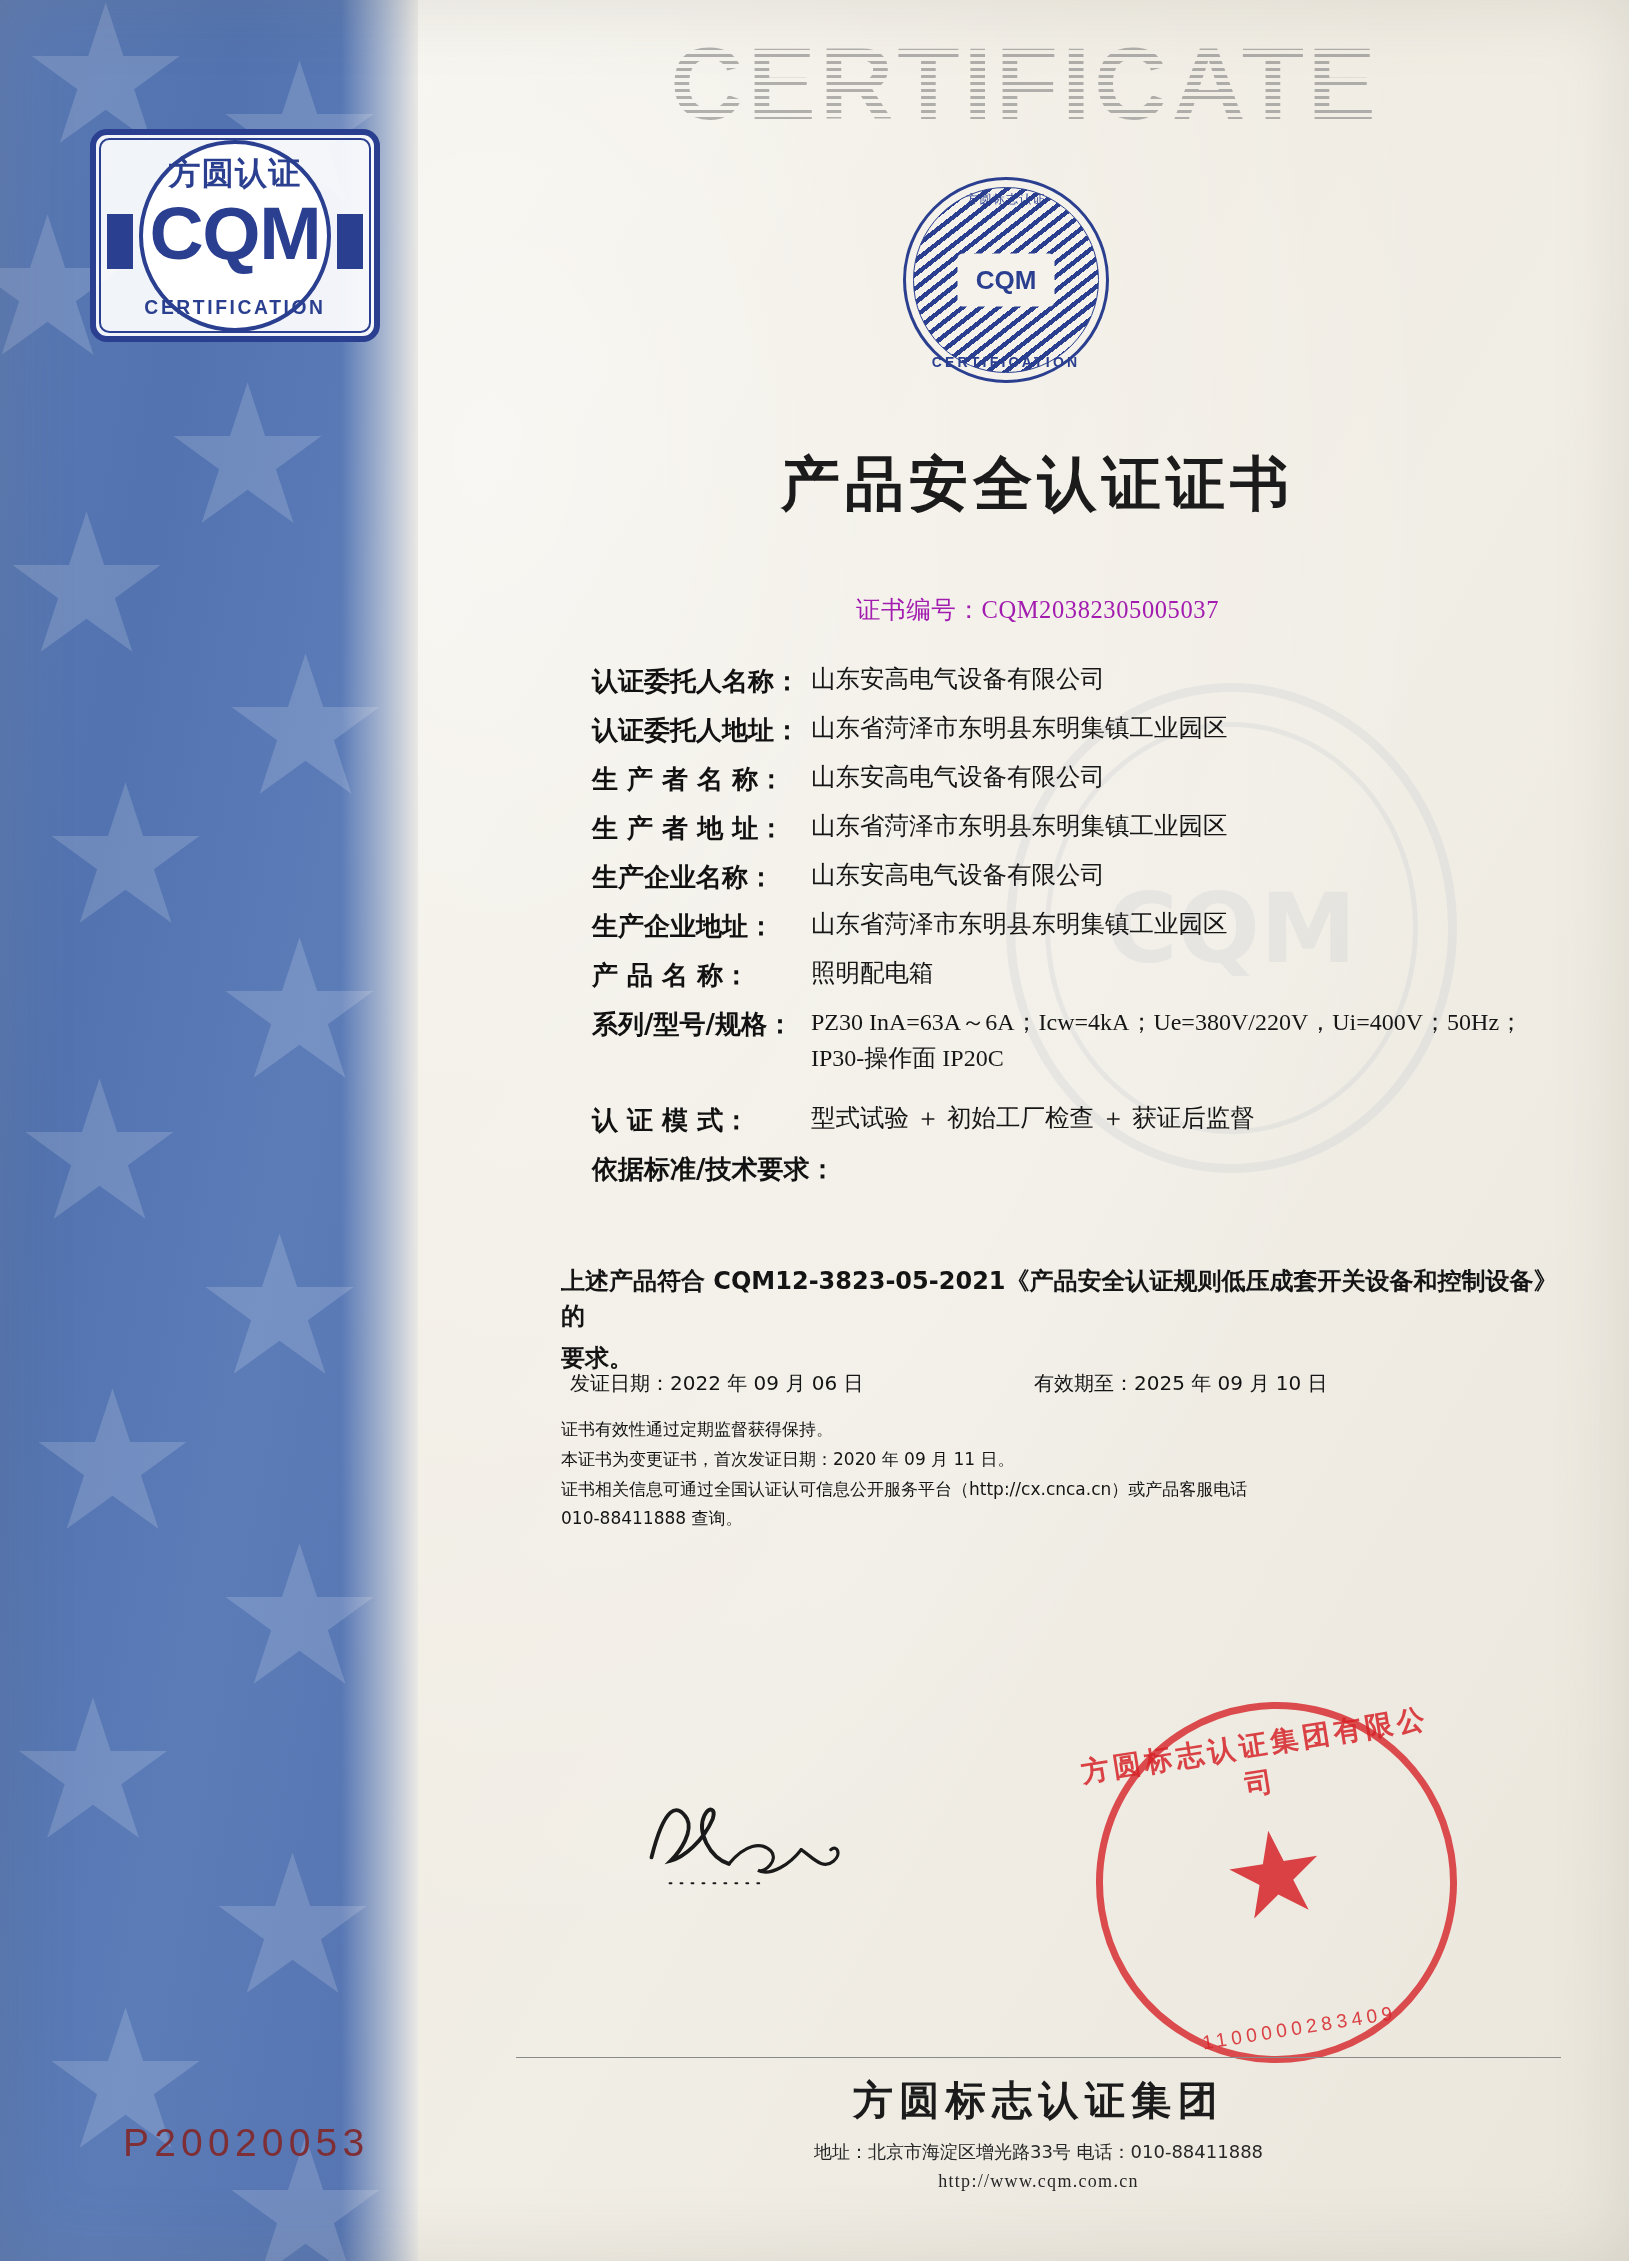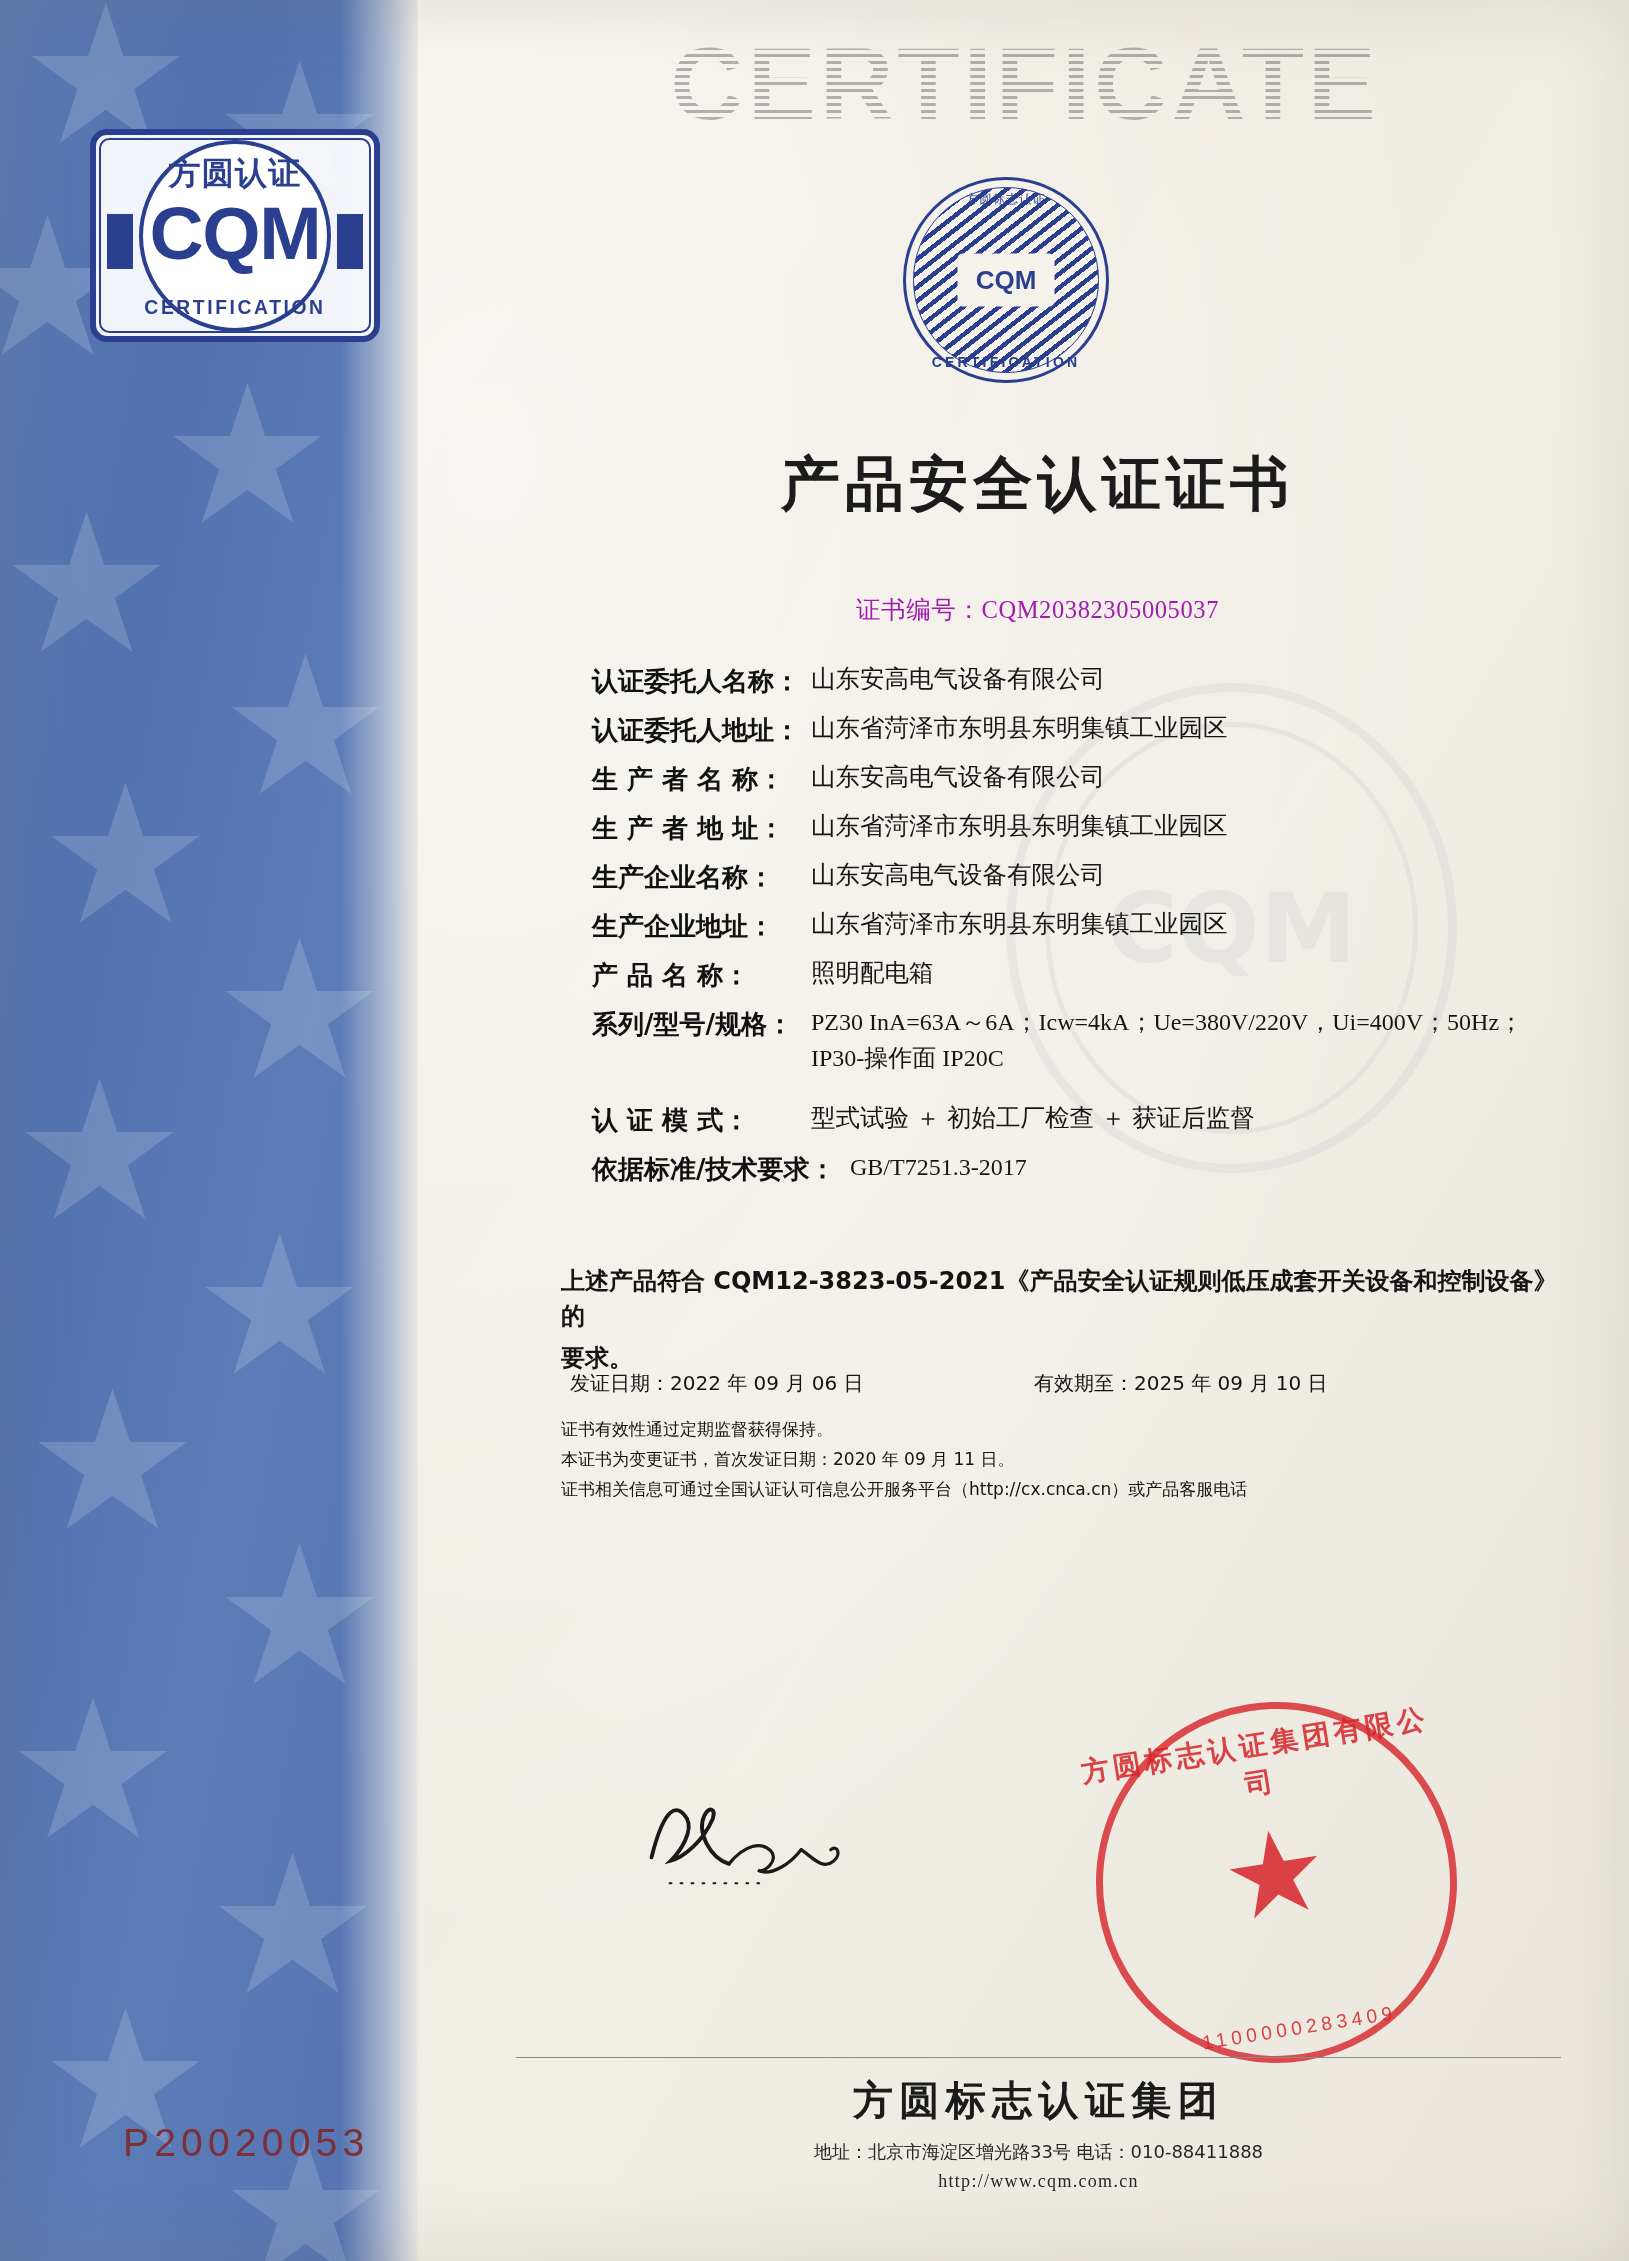--- a/index.html
+++ b/index.html
@@ -571,7 +571,6 @@
 
     <div class="field-row">
       <div class="field-label" style="flex:0 0 258px;">依据标准/技术要求：</div>
-      <div class="field-value latin">GB/T7251.3-2017</div>
     </div>
   </div>
 

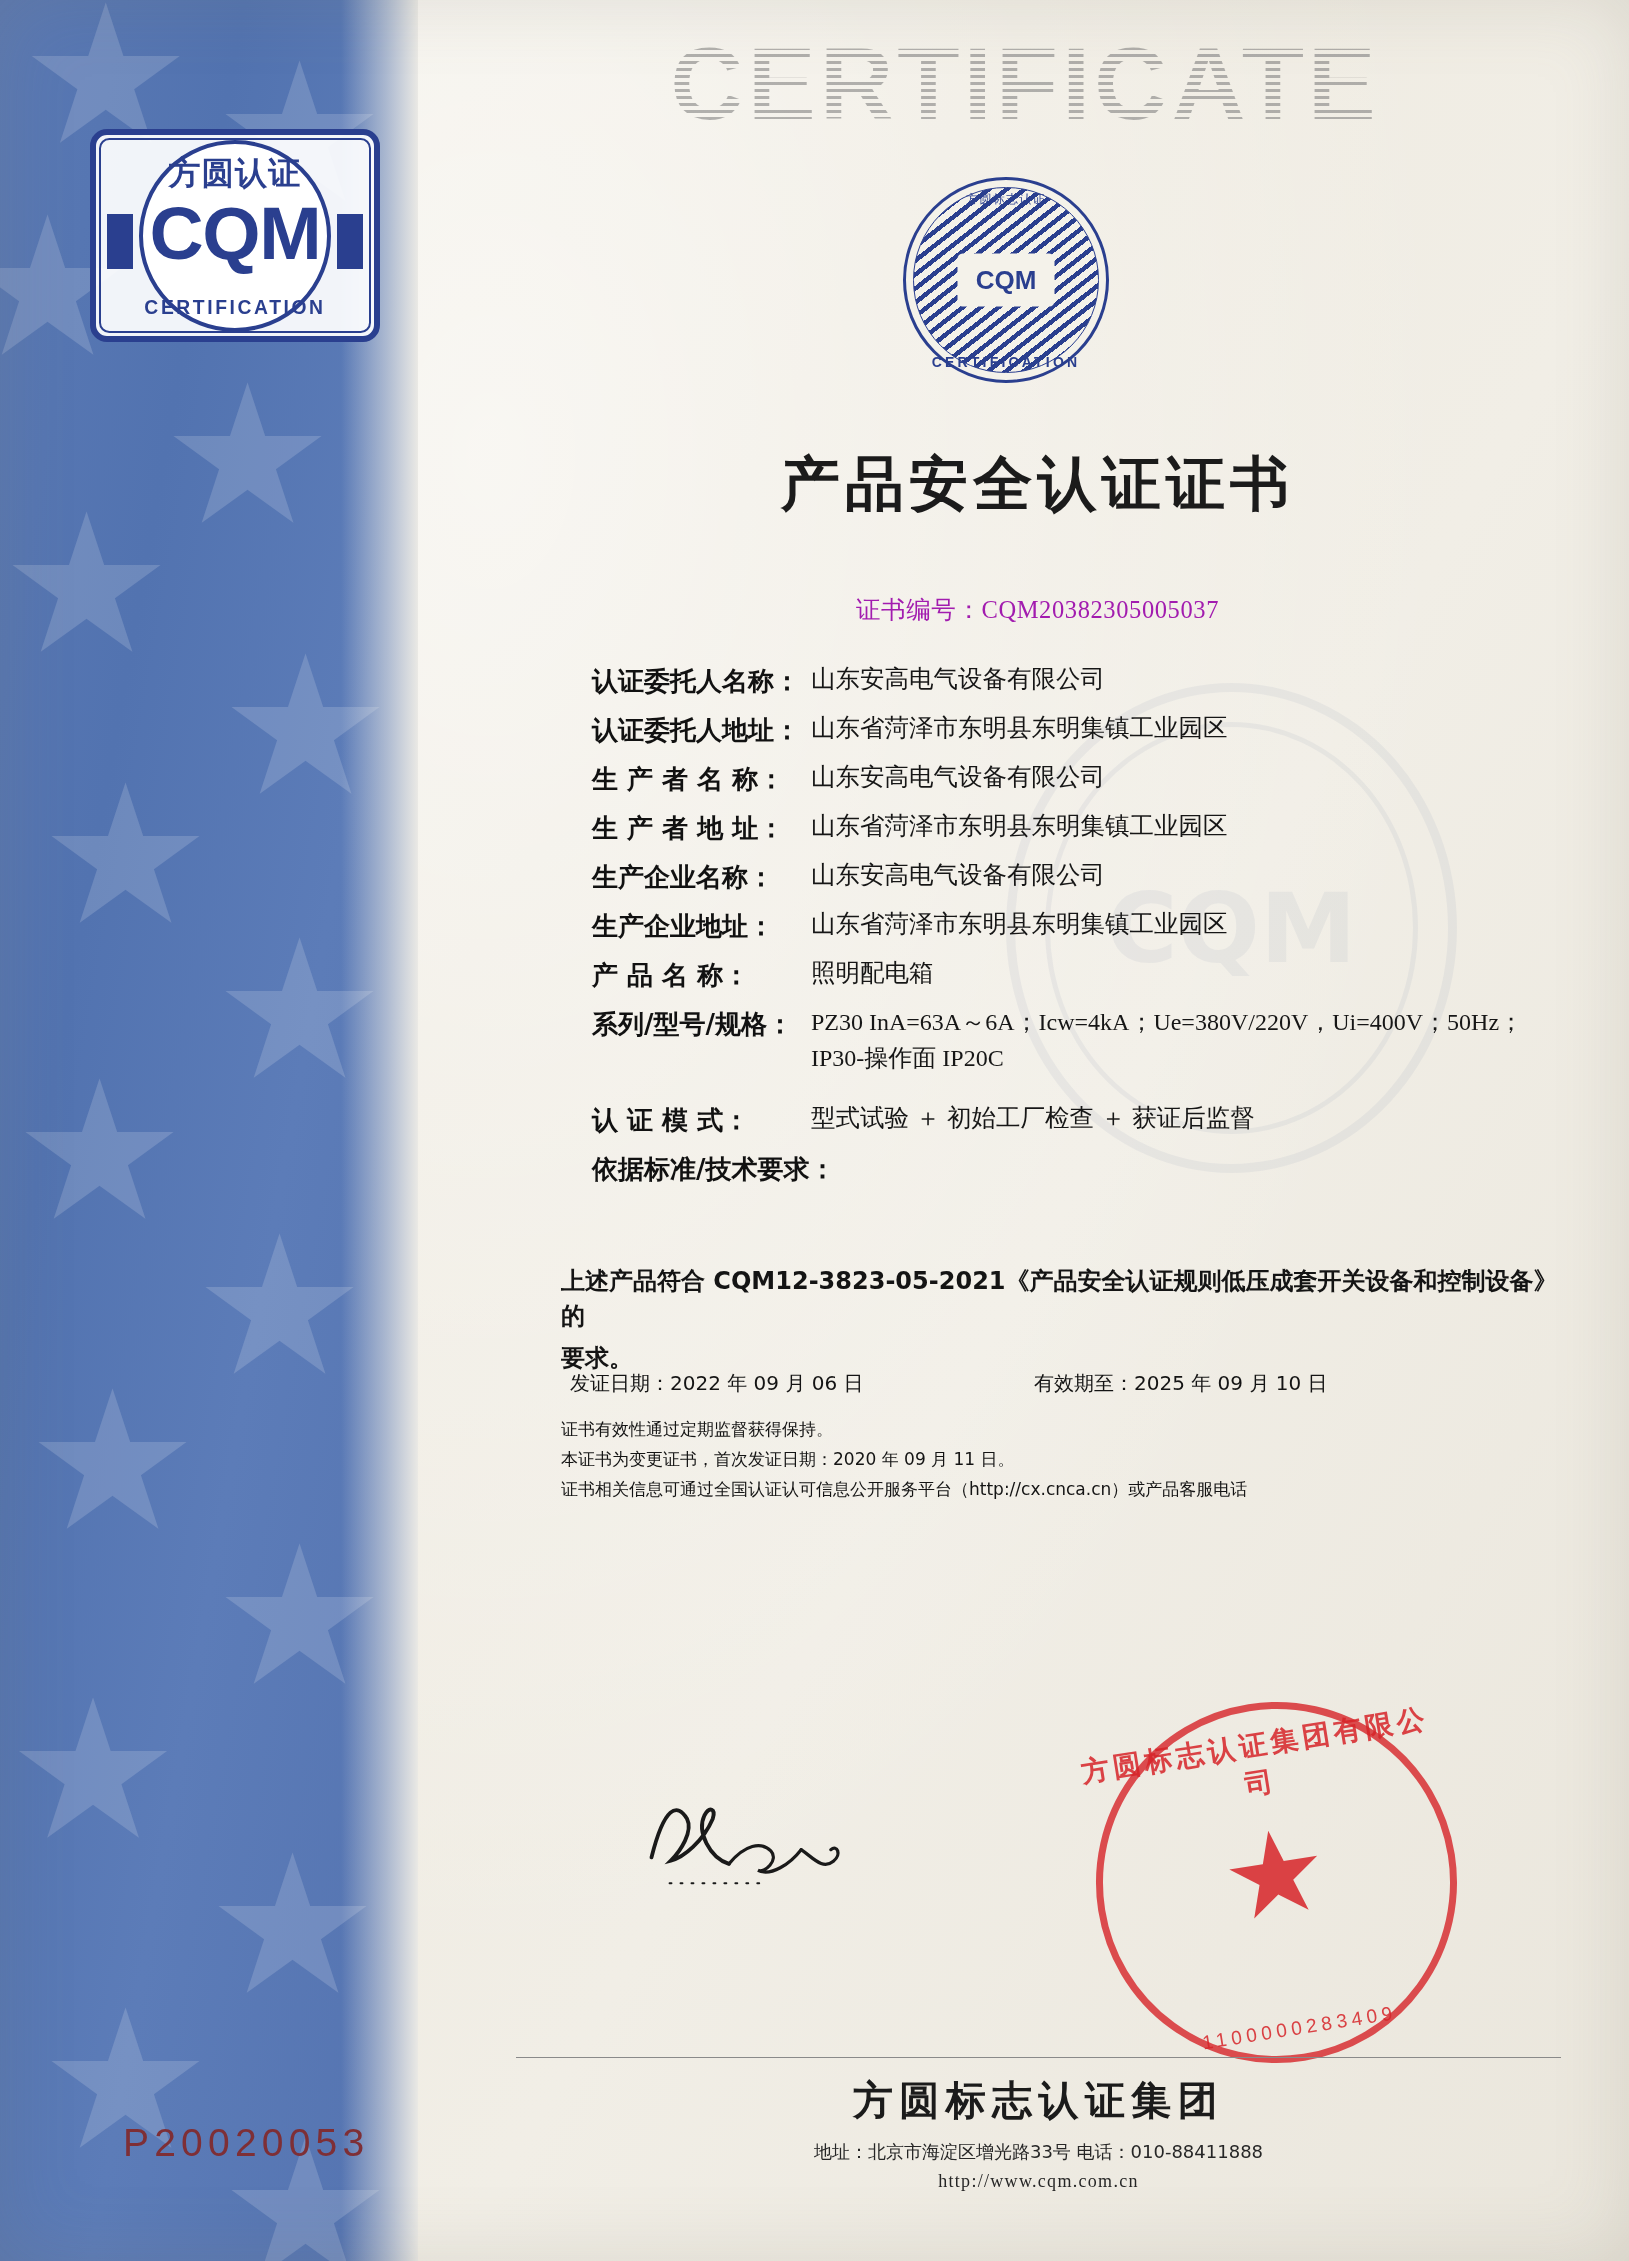--- a/index.html
+++ b/index.html
@@ -590,6 +590,7 @@
     <div class="note">证书有效性通过定期监督获得保持。</div>
     <div class="note">本证书为变更证书，首次发证日期：2020 年 09 月 11 日。</div>
     <div class="note">证书相关信息可通过全国认证认可信息公开服务平台（http://cx.cnca.cn）或产品客服电话</div>
+    <div class="note">010-88411888 查询。</div>
   </div>
 
   <svg id="signature" viewBox="0 0 460 200">

